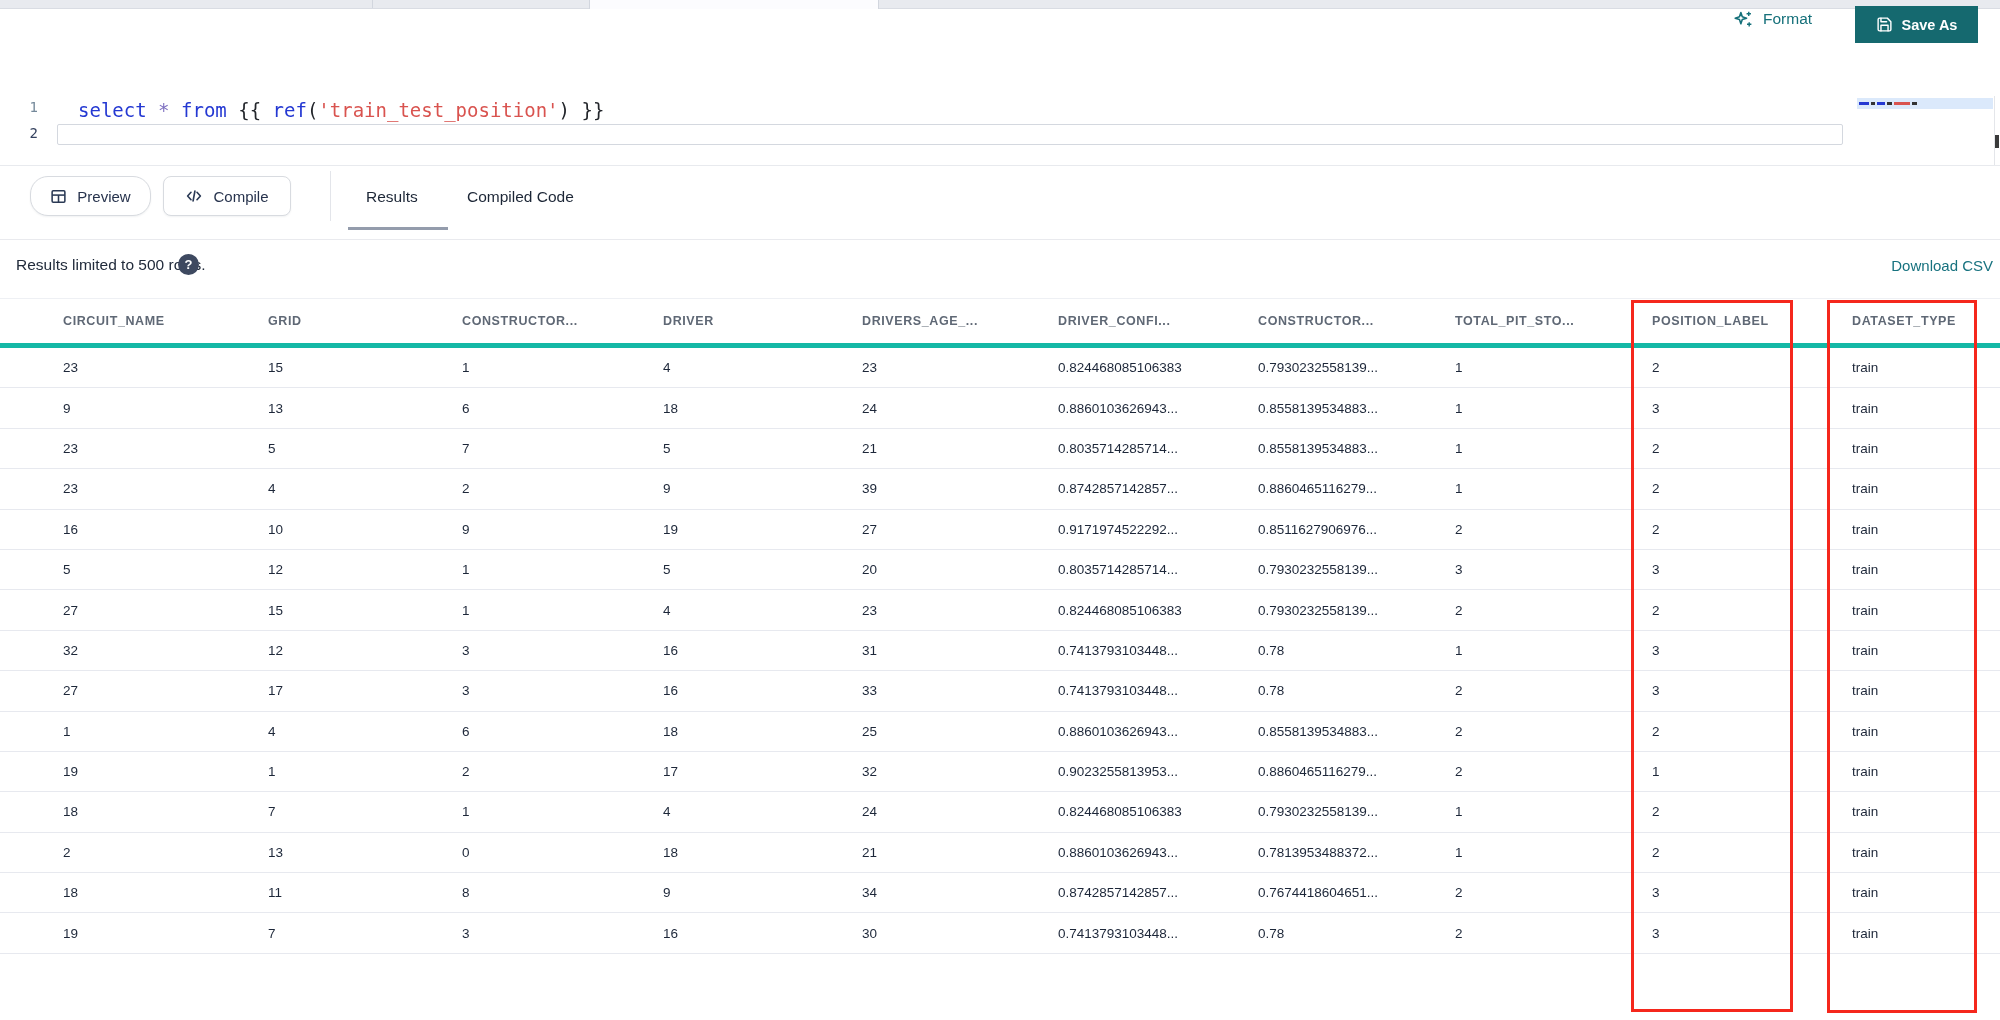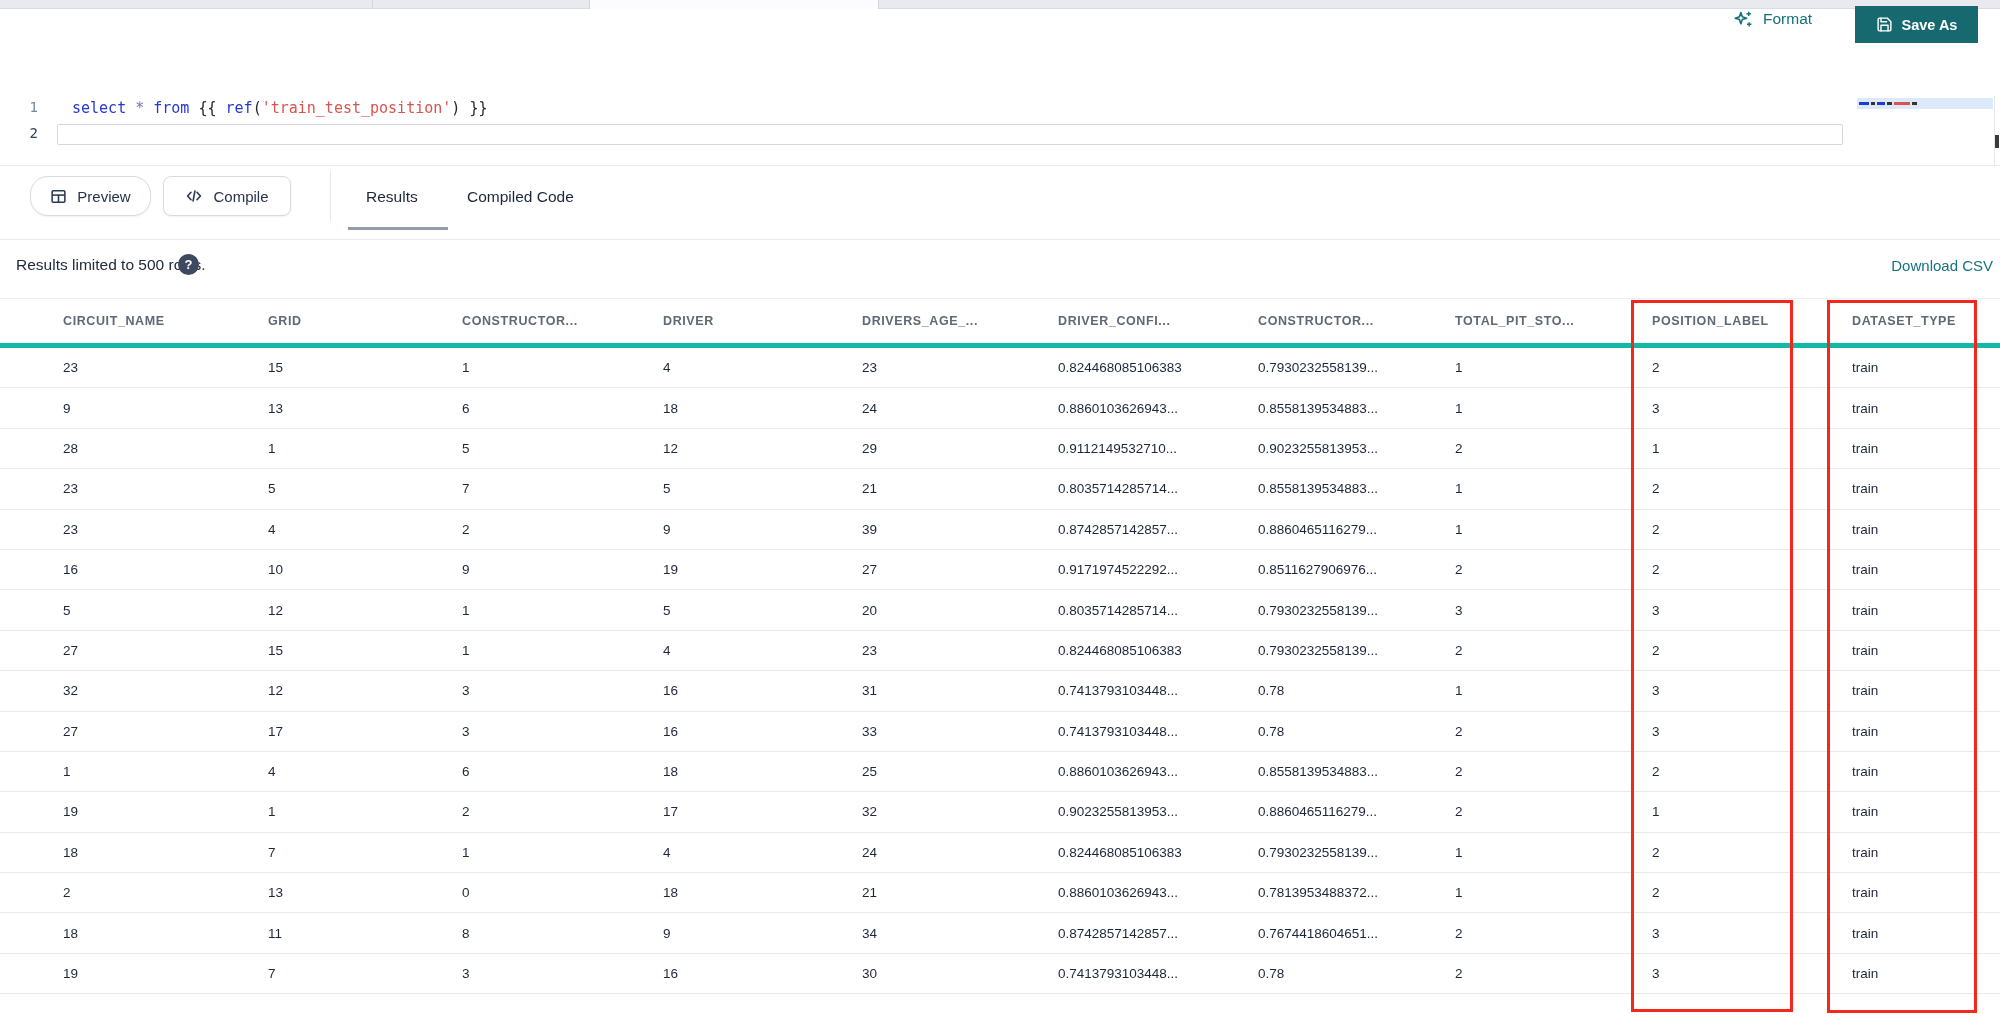--- a/index.html
+++ b/index.html
@@ -20,7 +20,7 @@
   .gutter-num{position:absolute;left:0;width:38px;text-align:right;font-family:"DejaVu Sans Mono",monospace;font-size:14px;}
   .gutter-1{top:51px;color:#74899a;}
   .gutter-2{top:77px;color:#35425f;}
-  .code-line{position:absolute;top:51px;left:72px;font-family:"DejaVu Sans Mono",monospace;font-size:15px;white-space:pre;color:#23262b;}
+  .code-line{position:absolute;top:51px;left:78px;font-family:"DejaVu Sans Mono",monospace;font-size:19px;white-space:pre;color:#23262b;}
   .tok-keyword{color:#2438d2;}
   .tok-function{color:#2438d2;}
   .tok-operator{color:#7d6fc0;}

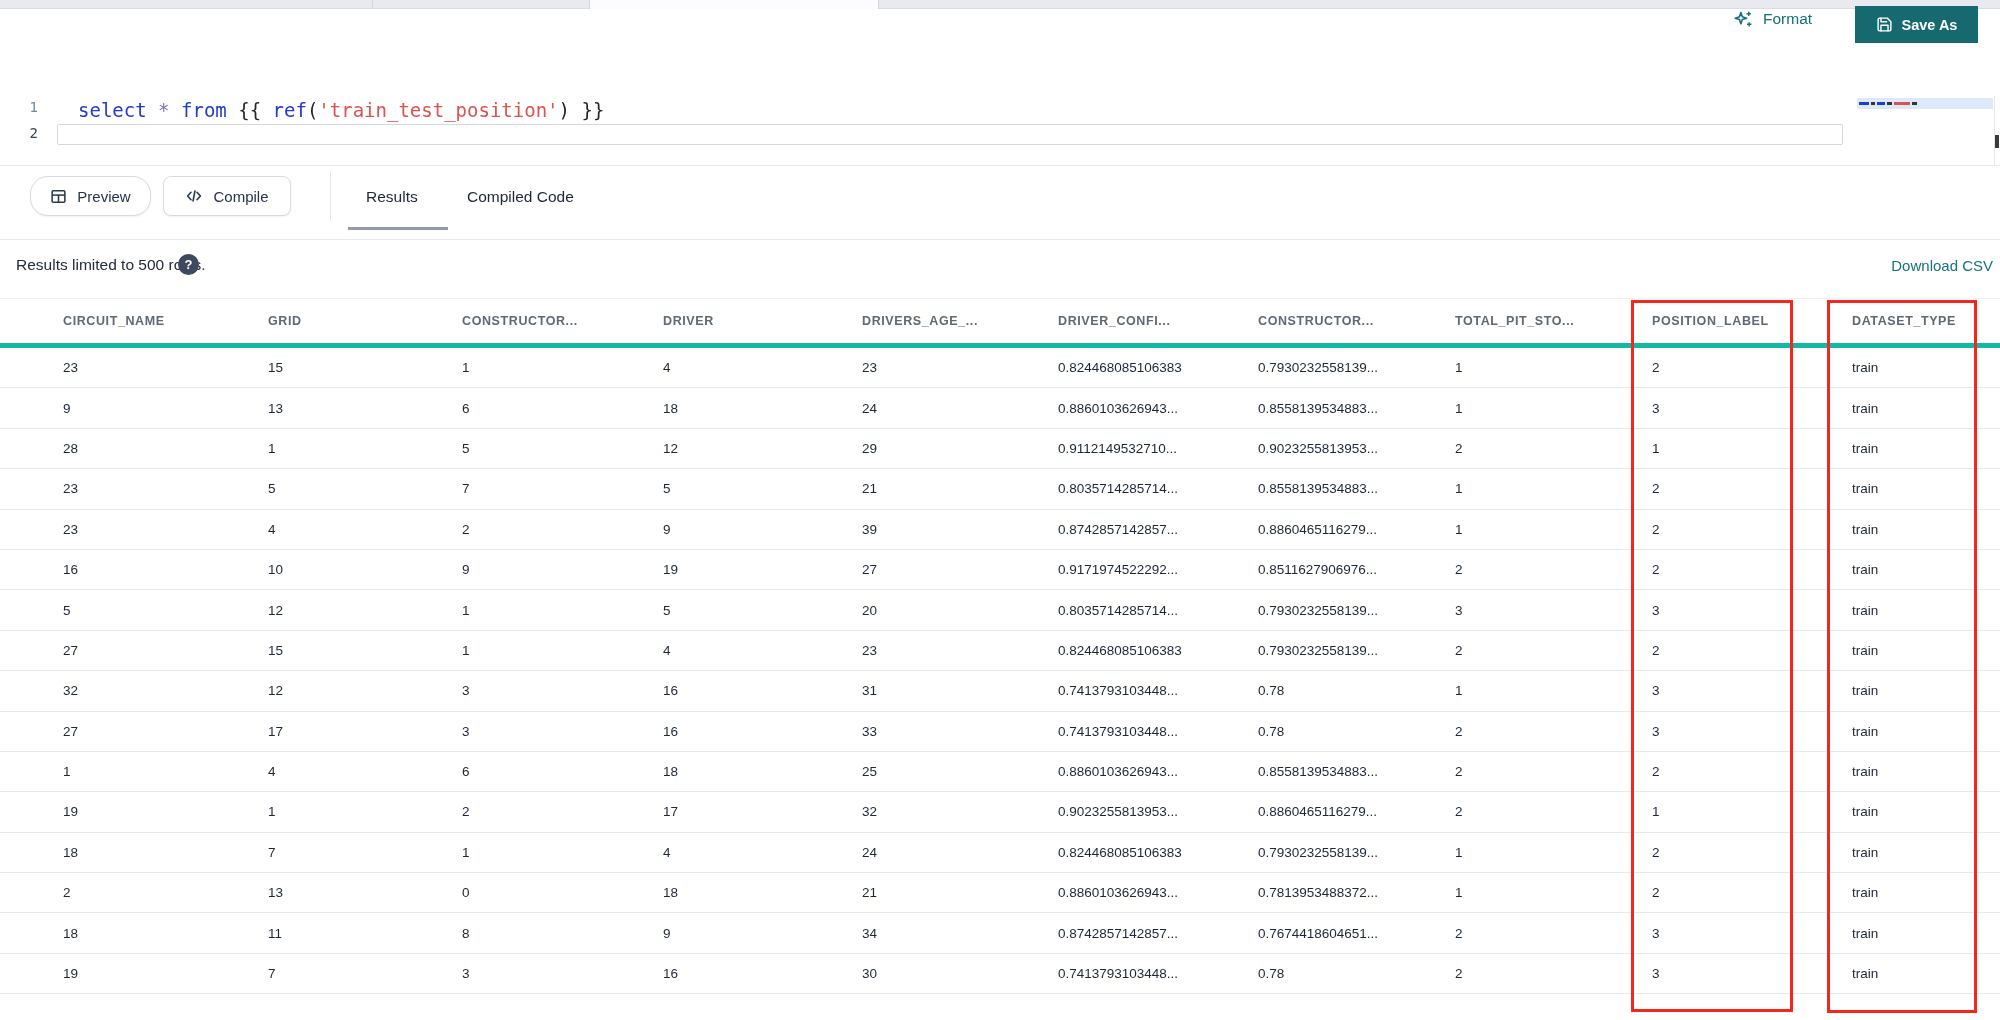--- a/index.html
+++ b/index.html
@@ -192,18 +192,6 @@
         <td>train</td>
       </tr>
       <tr>
-        <td>28</td>
-        <td>1</td>
-        <td>5</td>
-        <td>12</td>
-        <td>29</td>
-        <td>0.9112149532710...</td>
-        <td>0.9023255813953...</td>
-        <td>2</td>
-        <td>1</td>
-        <td>train</td>
-      </tr>
-      <tr>
         <td>23</td>
         <td>5</td>
         <td>7</td>

